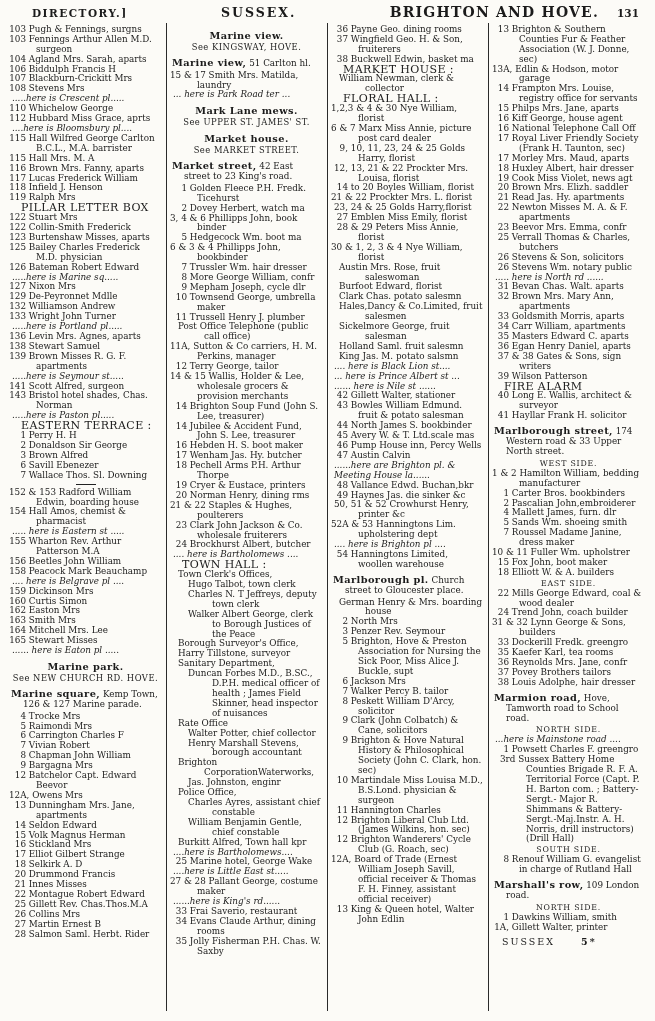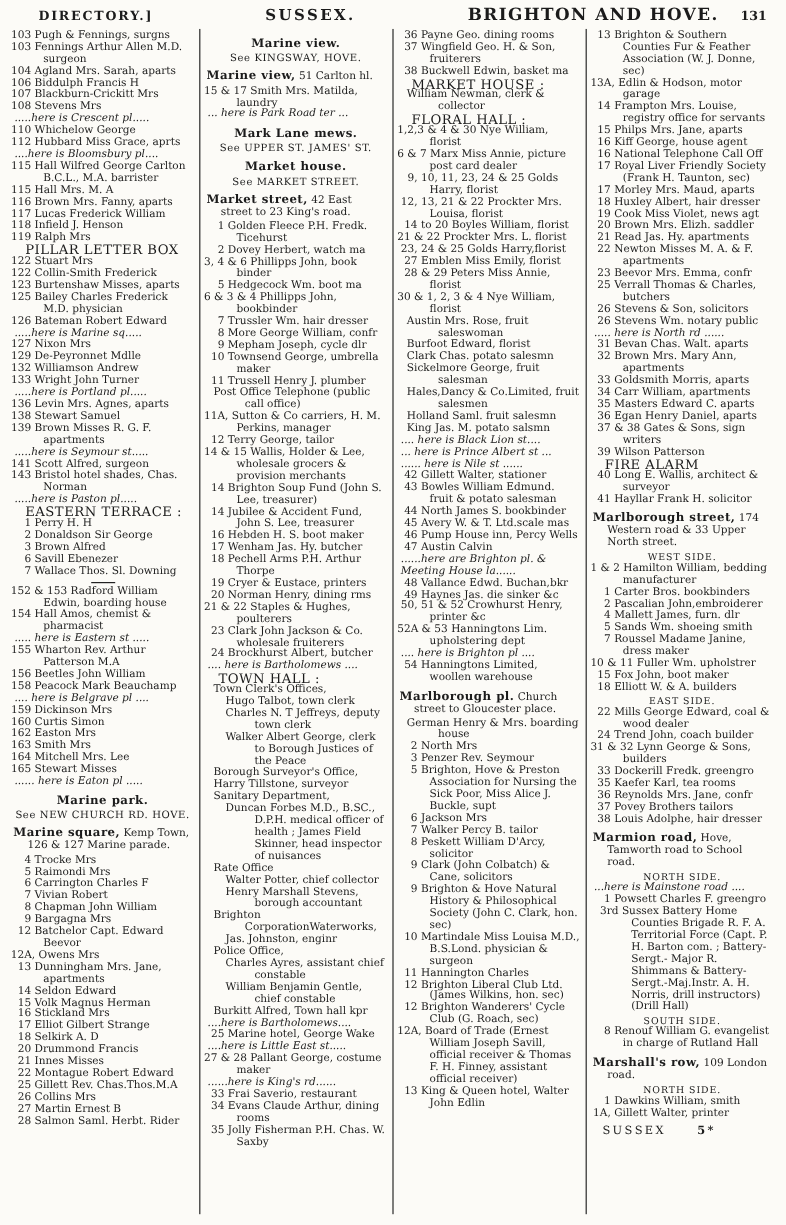--- a/index.html
+++ b/index.html
@@ -231,8 +231,8 @@
         <div class="t-e2">Austin Mrs. Rose, fruit saleswoman</div>
         <div class="t-e2">Burfoot Edward, florist</div>
         <div class="t-e2">Clark Chas. potato salesmn</div>
+        <div class="t-e2">Hales,Dancy &amp; Co.Limited, fruit salesmen</div>
         <div class="t-e2">Sickelmore George, fruit salesman</div>
-        <div class="t-e2">Hales,Dancy &amp; Co.Limited, fruit salesmen</div>
         <div class="t-e2">Holland Saml. fruit salesmn</div>
         <div class="t-e2">King Jas. M. potato salsmn</div>
         <div class="t-i">.... here is Black Lion st....</div>

